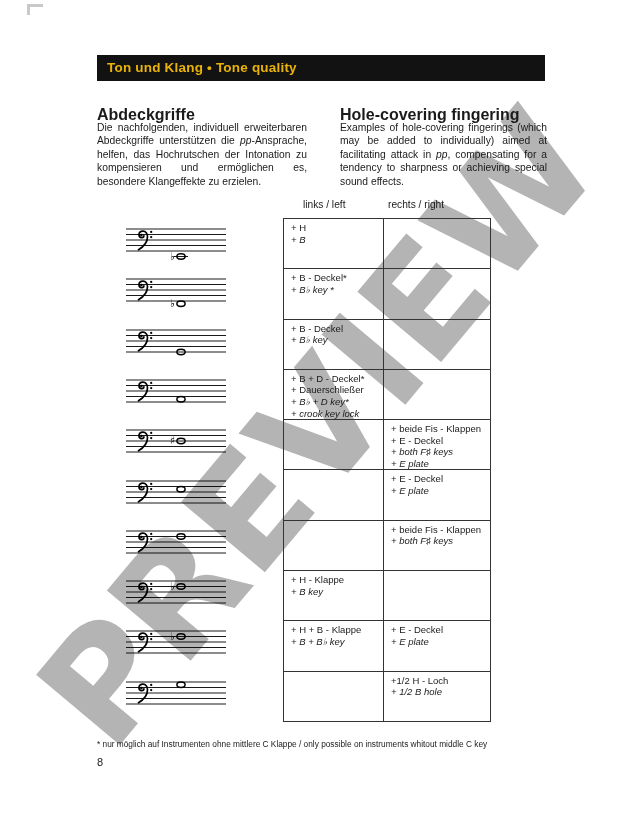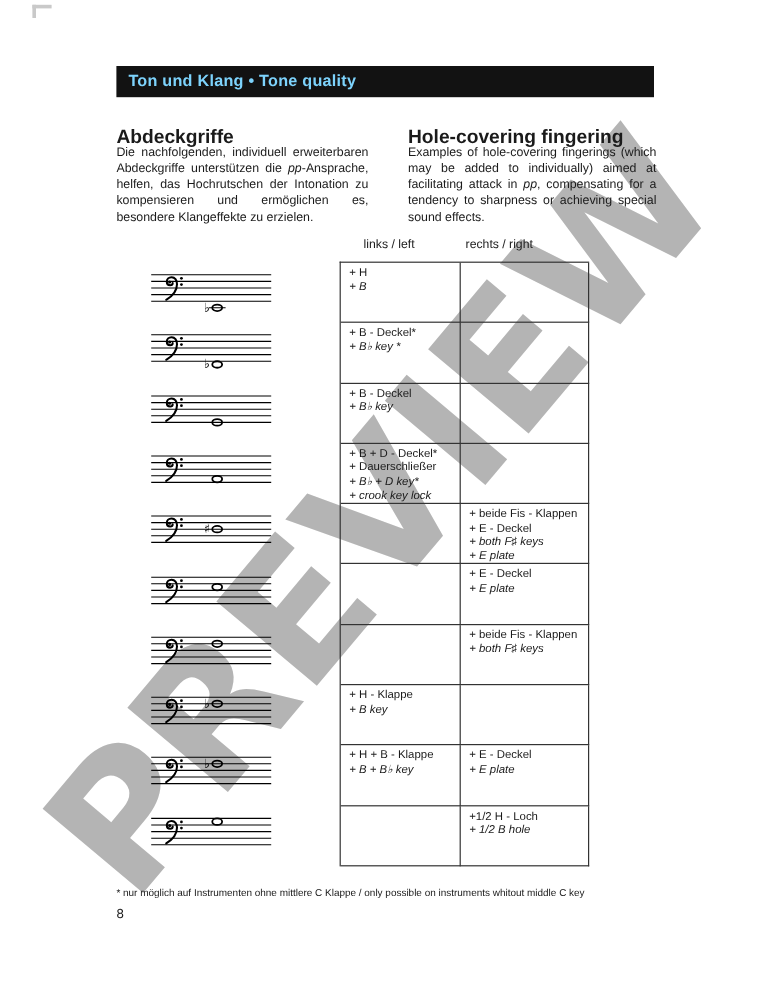--- a/index.html
+++ b/index.html
@@ -13,7 +13,7 @@
   .crop{position:absolute;left:27px;top:4px;width:13px;height:8px;
         border-left:3px solid #c9c9c9;border-top:3px solid #c9c9c9;}
   .header-bar{position:absolute;left:97px;top:55px;width:448px;height:26px;
-              background:#121212;color:#7dd3fc;font-size:13.5px;font-weight:700;
+              background:#121212;color:#eab308;font-size:13.5px;font-weight:700;
               line-height:26px;padding-left:10px;box-sizing:border-box;letter-spacing:.2px;}
   .h2{position:absolute;font-size:16px;font-weight:700;}
   .de-h{left:97px;top:106px;}

